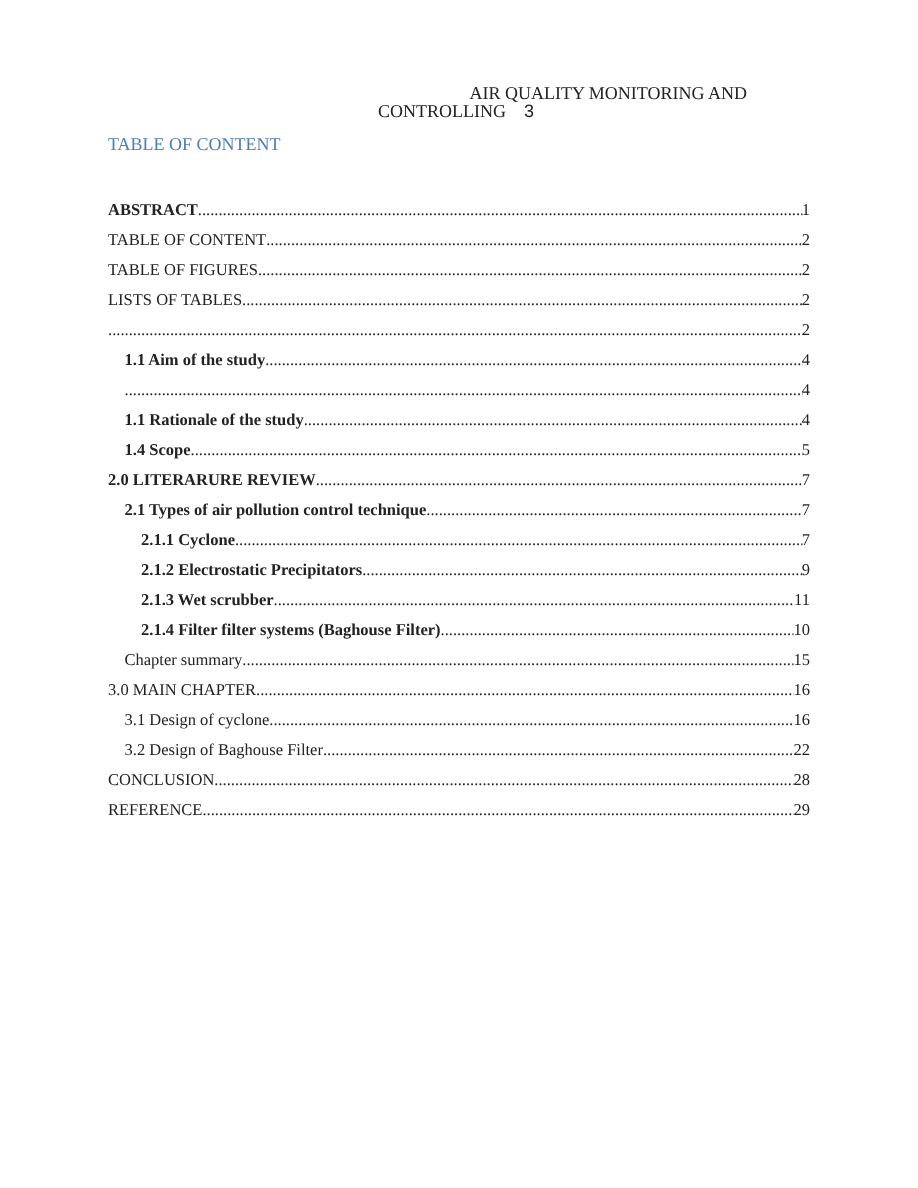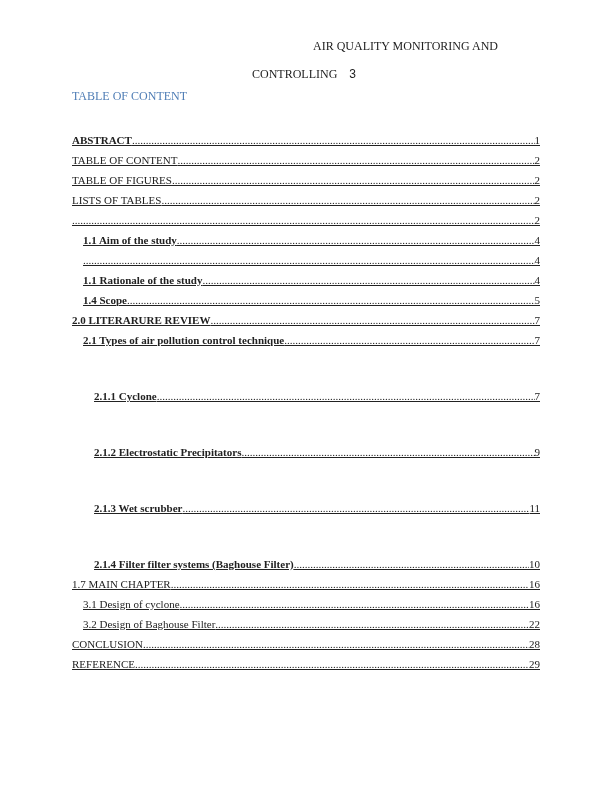--- a/index.html
+++ b/index.html
@@ -16,7 +16,7 @@
       left: 0; top: 36px; width: 612px;
       font-size: 12px; line-height: 20px;
     }
-    .header .line1 { position: absolute; left: 313px; top: 0; white-space: nowrap; }
+    .header .line1 { position: absolute; left: 313px; top: 16px; white-space: nowrap; }
     .header .line2 { position: absolute; left: 252px; top: 28px; white-space: nowrap; }
     .header .pagenum {
       font-family: "Liberation Sans", sans-serif;

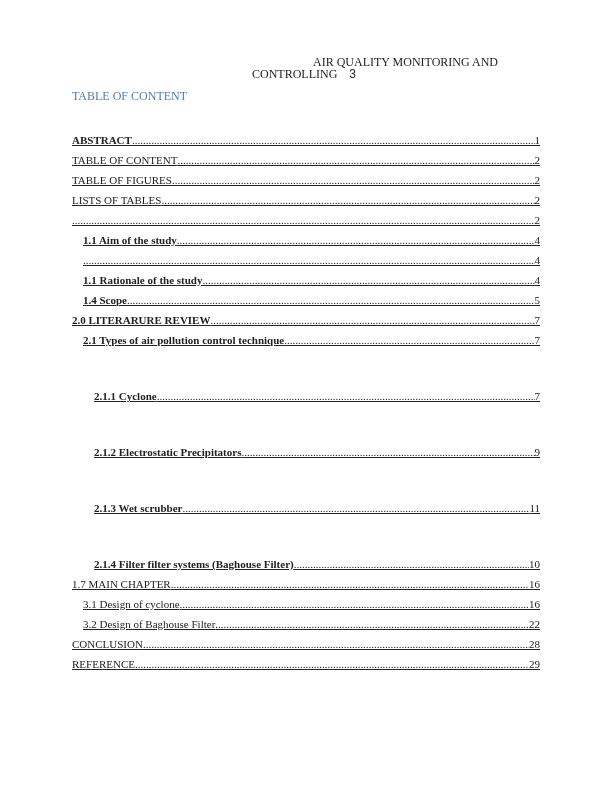--- a/index.html
+++ b/index.html
@@ -39,7 +39,6 @@
       align-items: flex-end;
       height: 20px;
       line-height: 20px;
-      text-decoration: underline;
     }
     .toc-row.l1 { padding-left: 11px; }
     .toc-row.l2 { padding-left: 22px; margin-top: 36px; }

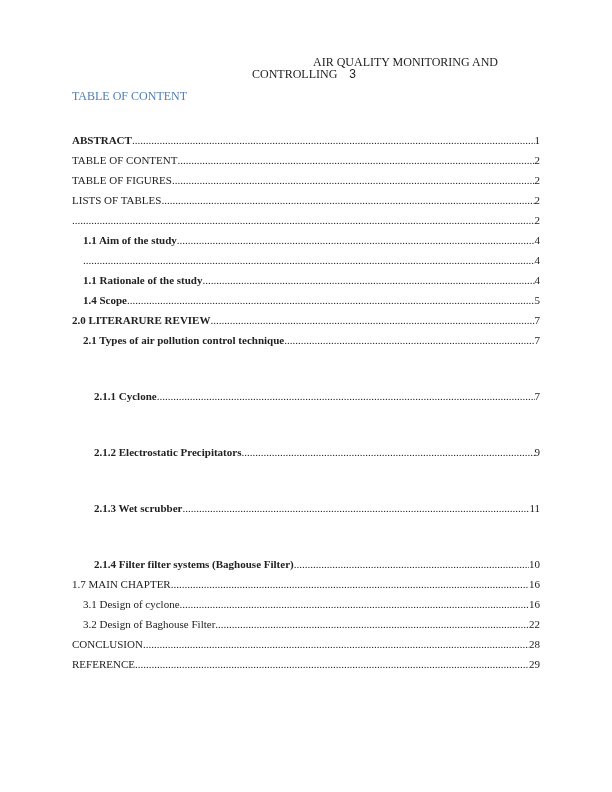--- a/index.html
+++ b/index.html
@@ -41,7 +41,7 @@
       line-height: 20px;
     }
     .toc-row.l1 { padding-left: 11px; }
-    .toc-row.l2 { padding-left: 22px; margin-top: 36px; }
+    .toc-row.l2 { padding-left: 22px; }
     .toc-row .title { white-space: nowrap; }
     .toc-row.bold .title { font-weight: bold; }
     .toc-row .leader {

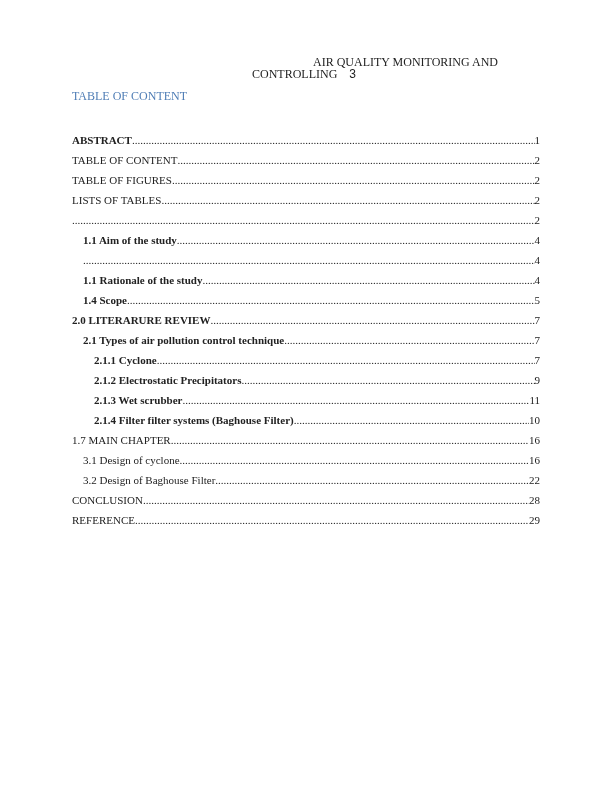--- a/index.html
+++ b/index.html
@@ -140,6 +140,11 @@
       <span class="leader"></span>
       <span class="page">10</span>
     </div>
+    <div class="toc-row l1">
+      <span class="title">Chapter summary</span>
+      <span class="leader"></span>
+      <span class="page">15</span>
+    </div>
     <div class="toc-row l0">
       <span class="title">1.7 MAIN CHAPTER</span>
       <span class="leader"></span>

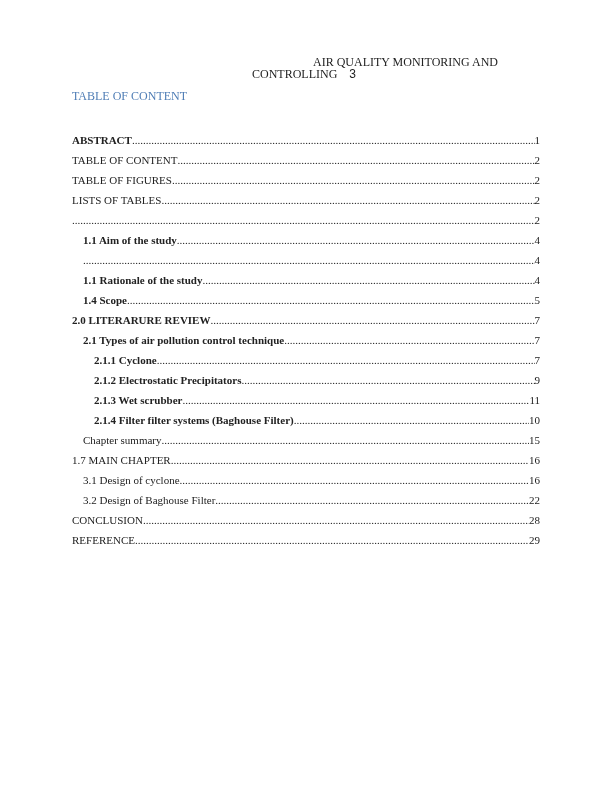--- a/index.html
+++ b/index.html
@@ -146,7 +146,7 @@
       <span class="page">15</span>
     </div>
     <div class="toc-row l0">
-      <span class="title">1.7 MAIN CHAPTER</span>
+      <span class="title">3.0 MAIN CHAPTER</span>
       <span class="leader"></span>
       <span class="page">16</span>
     </div>

